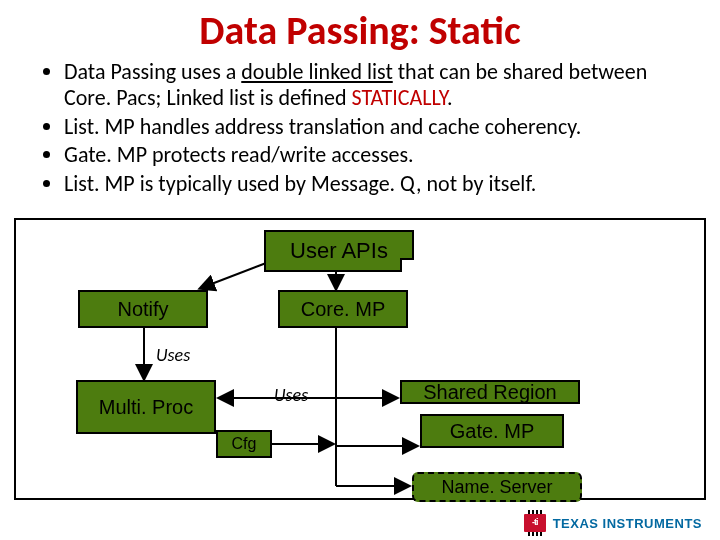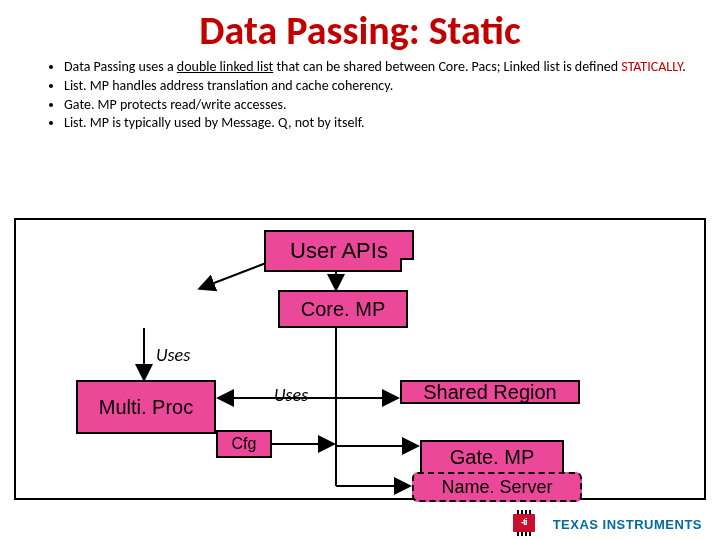--- a/index.html
+++ b/index.html
@@ -21,7 +21,7 @@
   }
   .bullets {
     margin: 0 24px 8px 24px;
-    font-size: 14px;
+    font-size: 22px;
     color: #000;
     line-height: 1.2;
   }

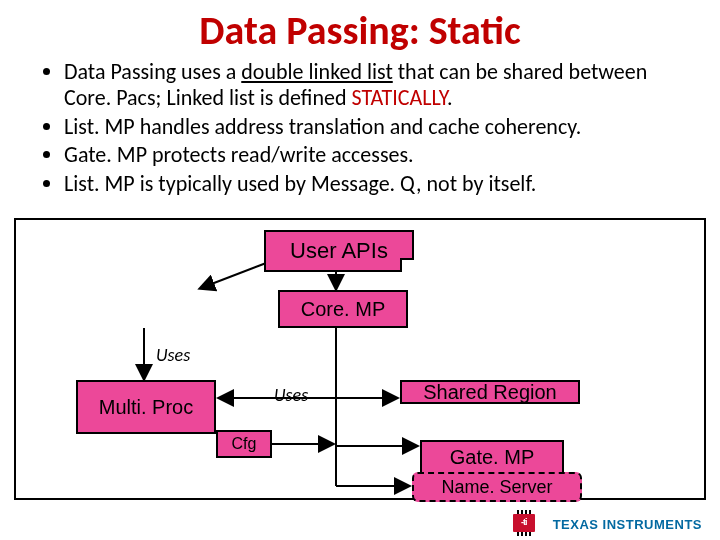--- a/index.html
+++ b/index.html
@@ -41,7 +41,7 @@
   .node {
     position: absolute;
     border: 2px solid #000;
-    background: #ec4899;
+    background: #4d7c0f;
     text-align: right;
     font-family: Arial, sans-serif;
     font-size: 20px;

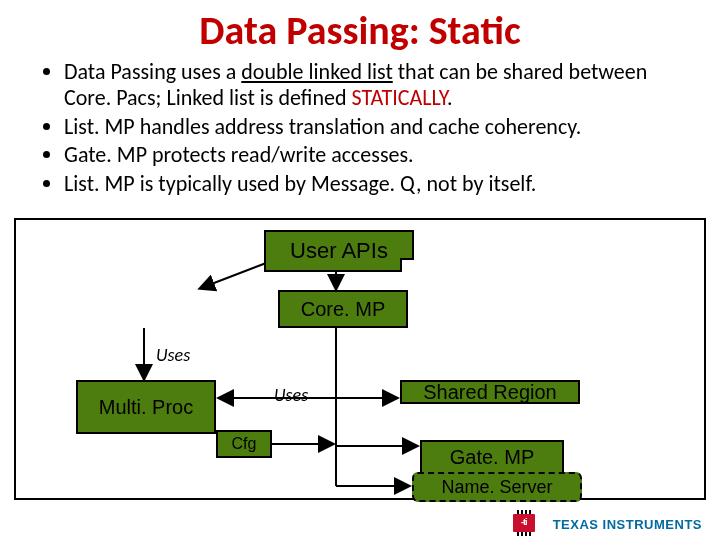--- a/index.html
+++ b/index.html
@@ -175,6 +175,7 @@
     <span>User APIs</span>
     <span class="earmark"></span>
   </div>
+  <div class="node notify">Notify</div>
   <div class="node listmp">Core. MP</div>
   <div class="node multiproc">Multi. Proc</div>
   <div class="node shared">Shared Region</div>

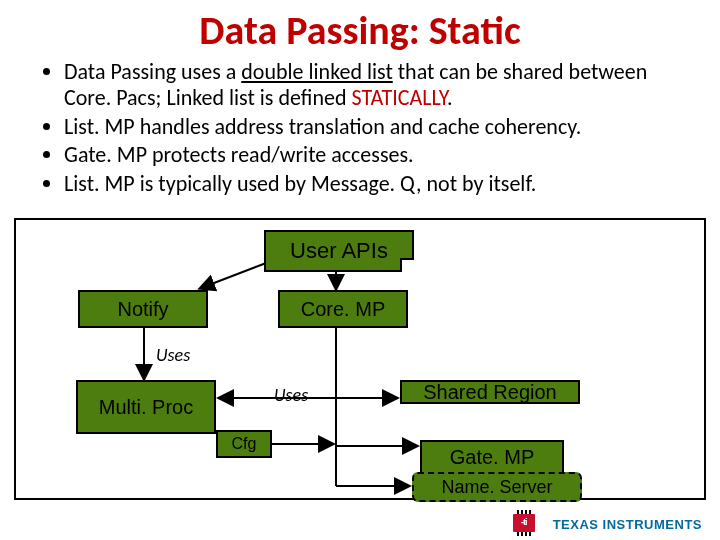--- a/index.html
+++ b/index.html
@@ -78,7 +78,7 @@
   .listmp  { left: 262px; top: 70px;  width: 130px; height: 38px; }
   .multiproc{left: 60px;  top: 160px; width: 140px; height: 54px; }
   .shared  { left: 384px; top: 160px; width: 180px; height: 24px; }
-  .gatemp  { left: 404px; top: 220px; width: 144px; height: 34px; }
+  .gatemp  { left: 404px; top: 194px; width: 144px; height: 34px; }
   .nameserver{left:396px; top: 252px; width: 170px; height: 30px; font-size:18px;}
   .cfgbox  { left: 200px; top: 210px; width: 56px;  height: 28px; font-size:16px;}
   .lab {

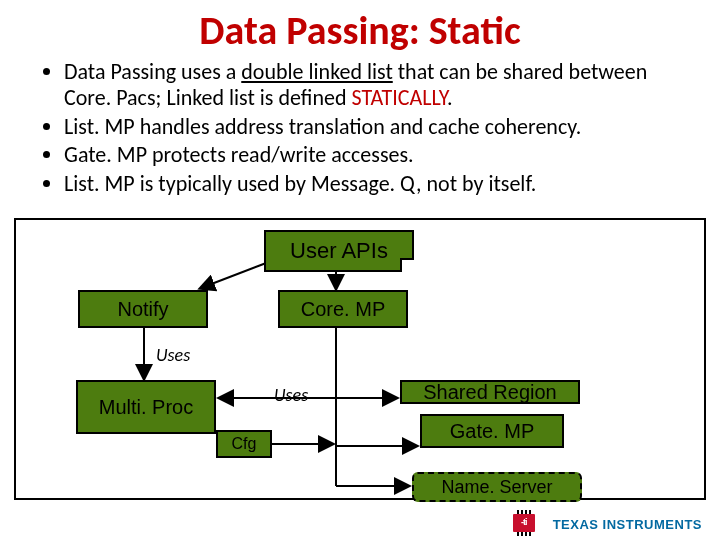--- a/index.html
+++ b/index.html
@@ -102,8 +102,8 @@
     right: 18px;
     bottom: 8px;
     display: flex;
-    align-items: flex-end;
-    gap: 18px;
+    align-items: center;
+    gap: 7px;
   }
   .logo-chip {
     position: relative;

